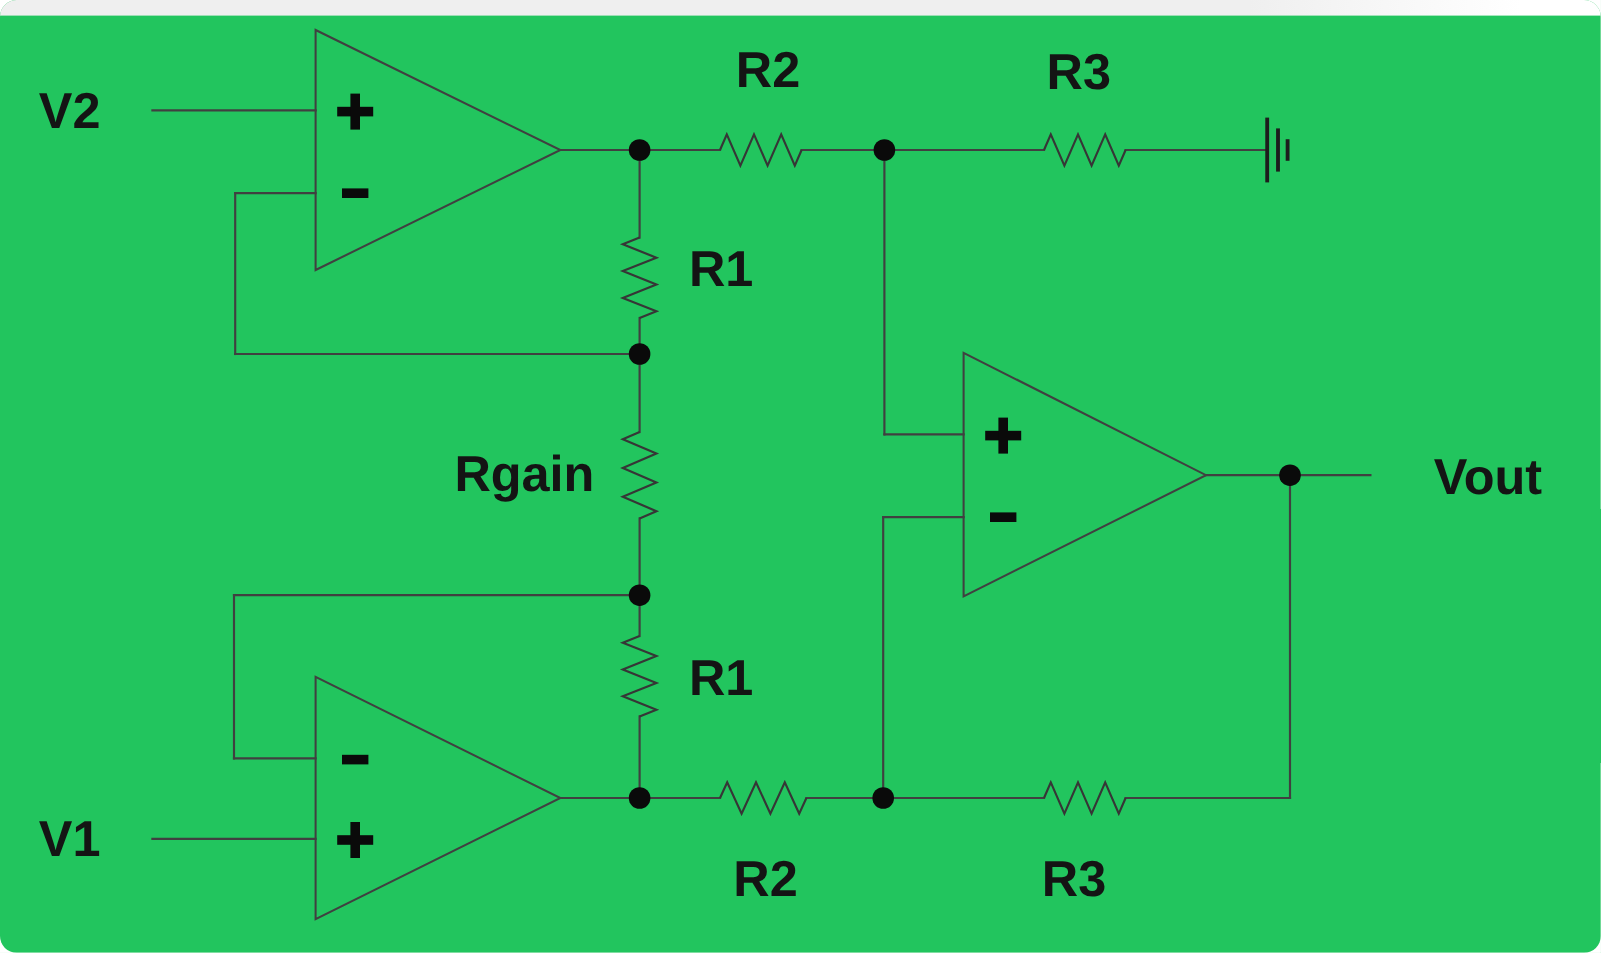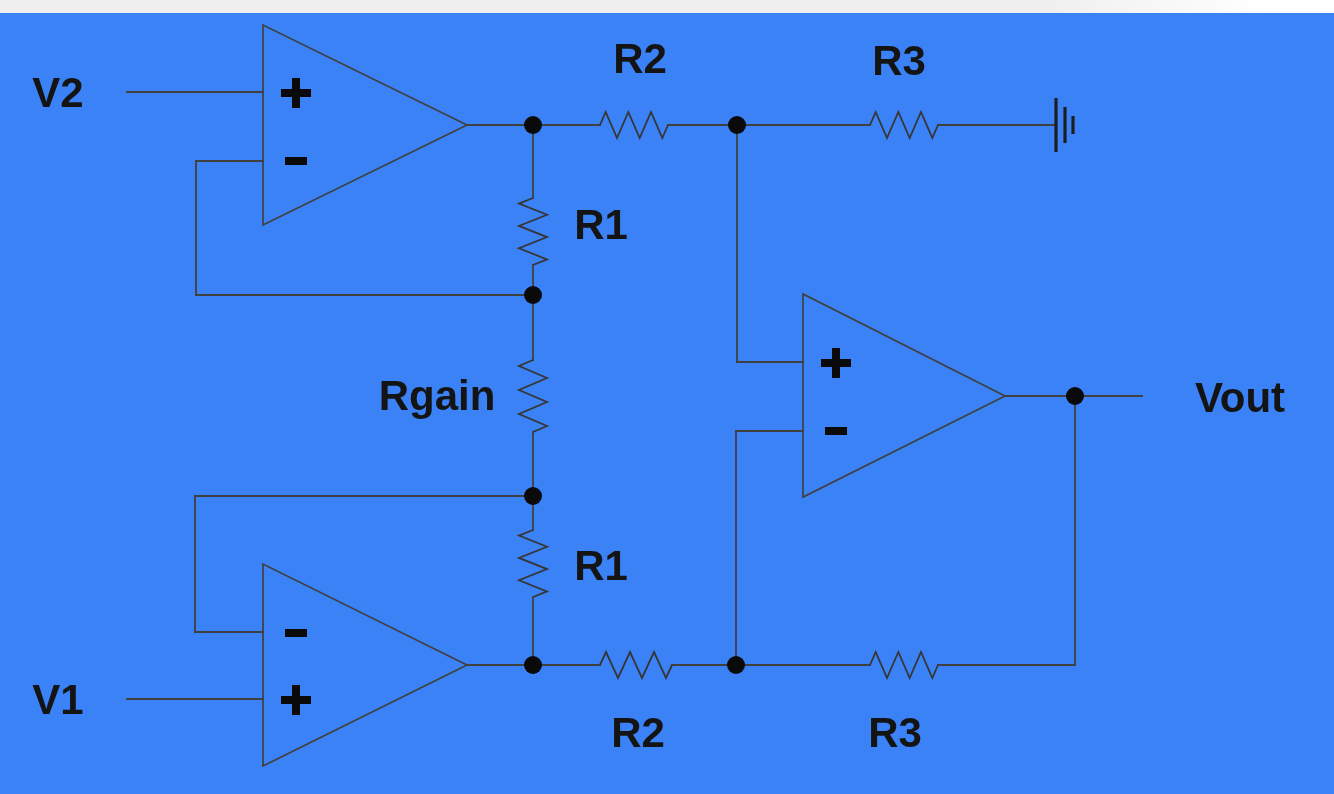--- a/index.html
+++ b/index.html
@@ -4,7 +4,7 @@
 <style>
   html,body{margin:0;padding:0;background:#ffffff;}
   body{font-family:"Liberation Sans",sans-serif;}
-  #stage{position:relative;width:1334px;height:794px;background:#3b82f6;overflow:hidden;}
+  #stage{position:relative;width:1334px;height:794px;background:#22c55e;overflow:hidden;border-radius:14px;}
   #schematic-svg{position:absolute;left:0;top:0;}
   .lbl{fill:#141414;font-family:"Liberation Sans",sans-serif;font-weight:700;font-size:42px;}
   .sign{fill:#0a0a0a;}

